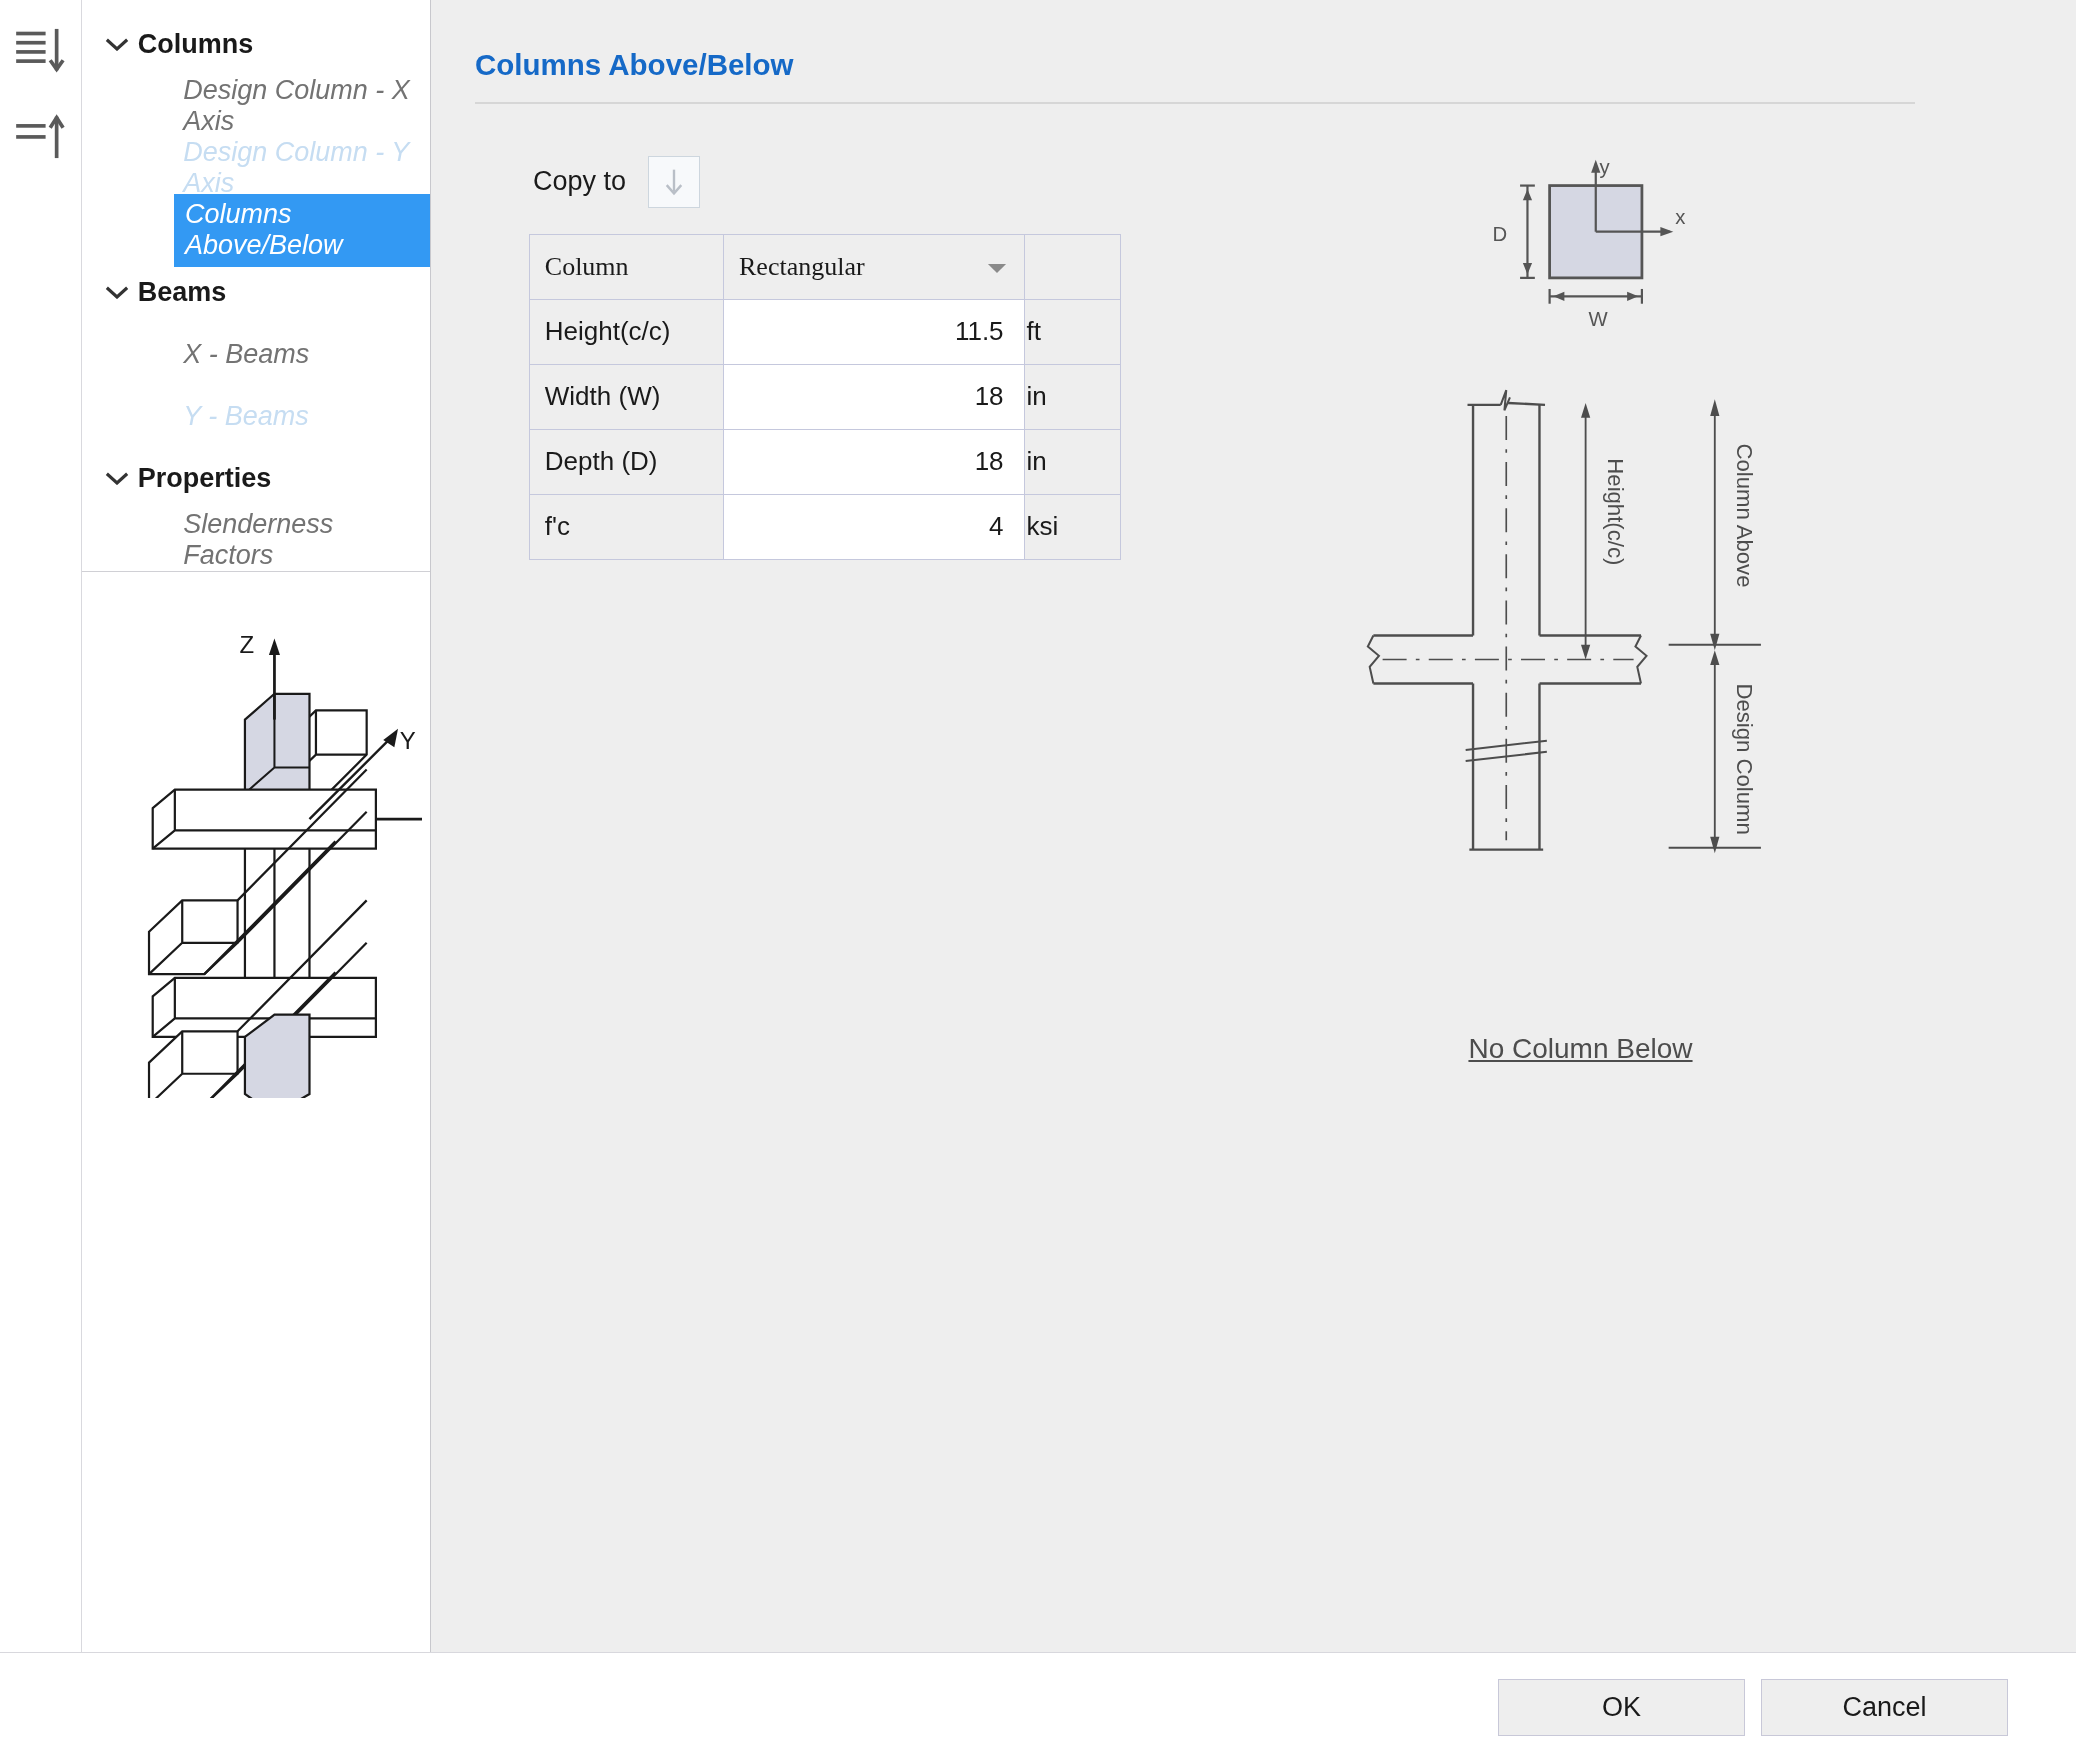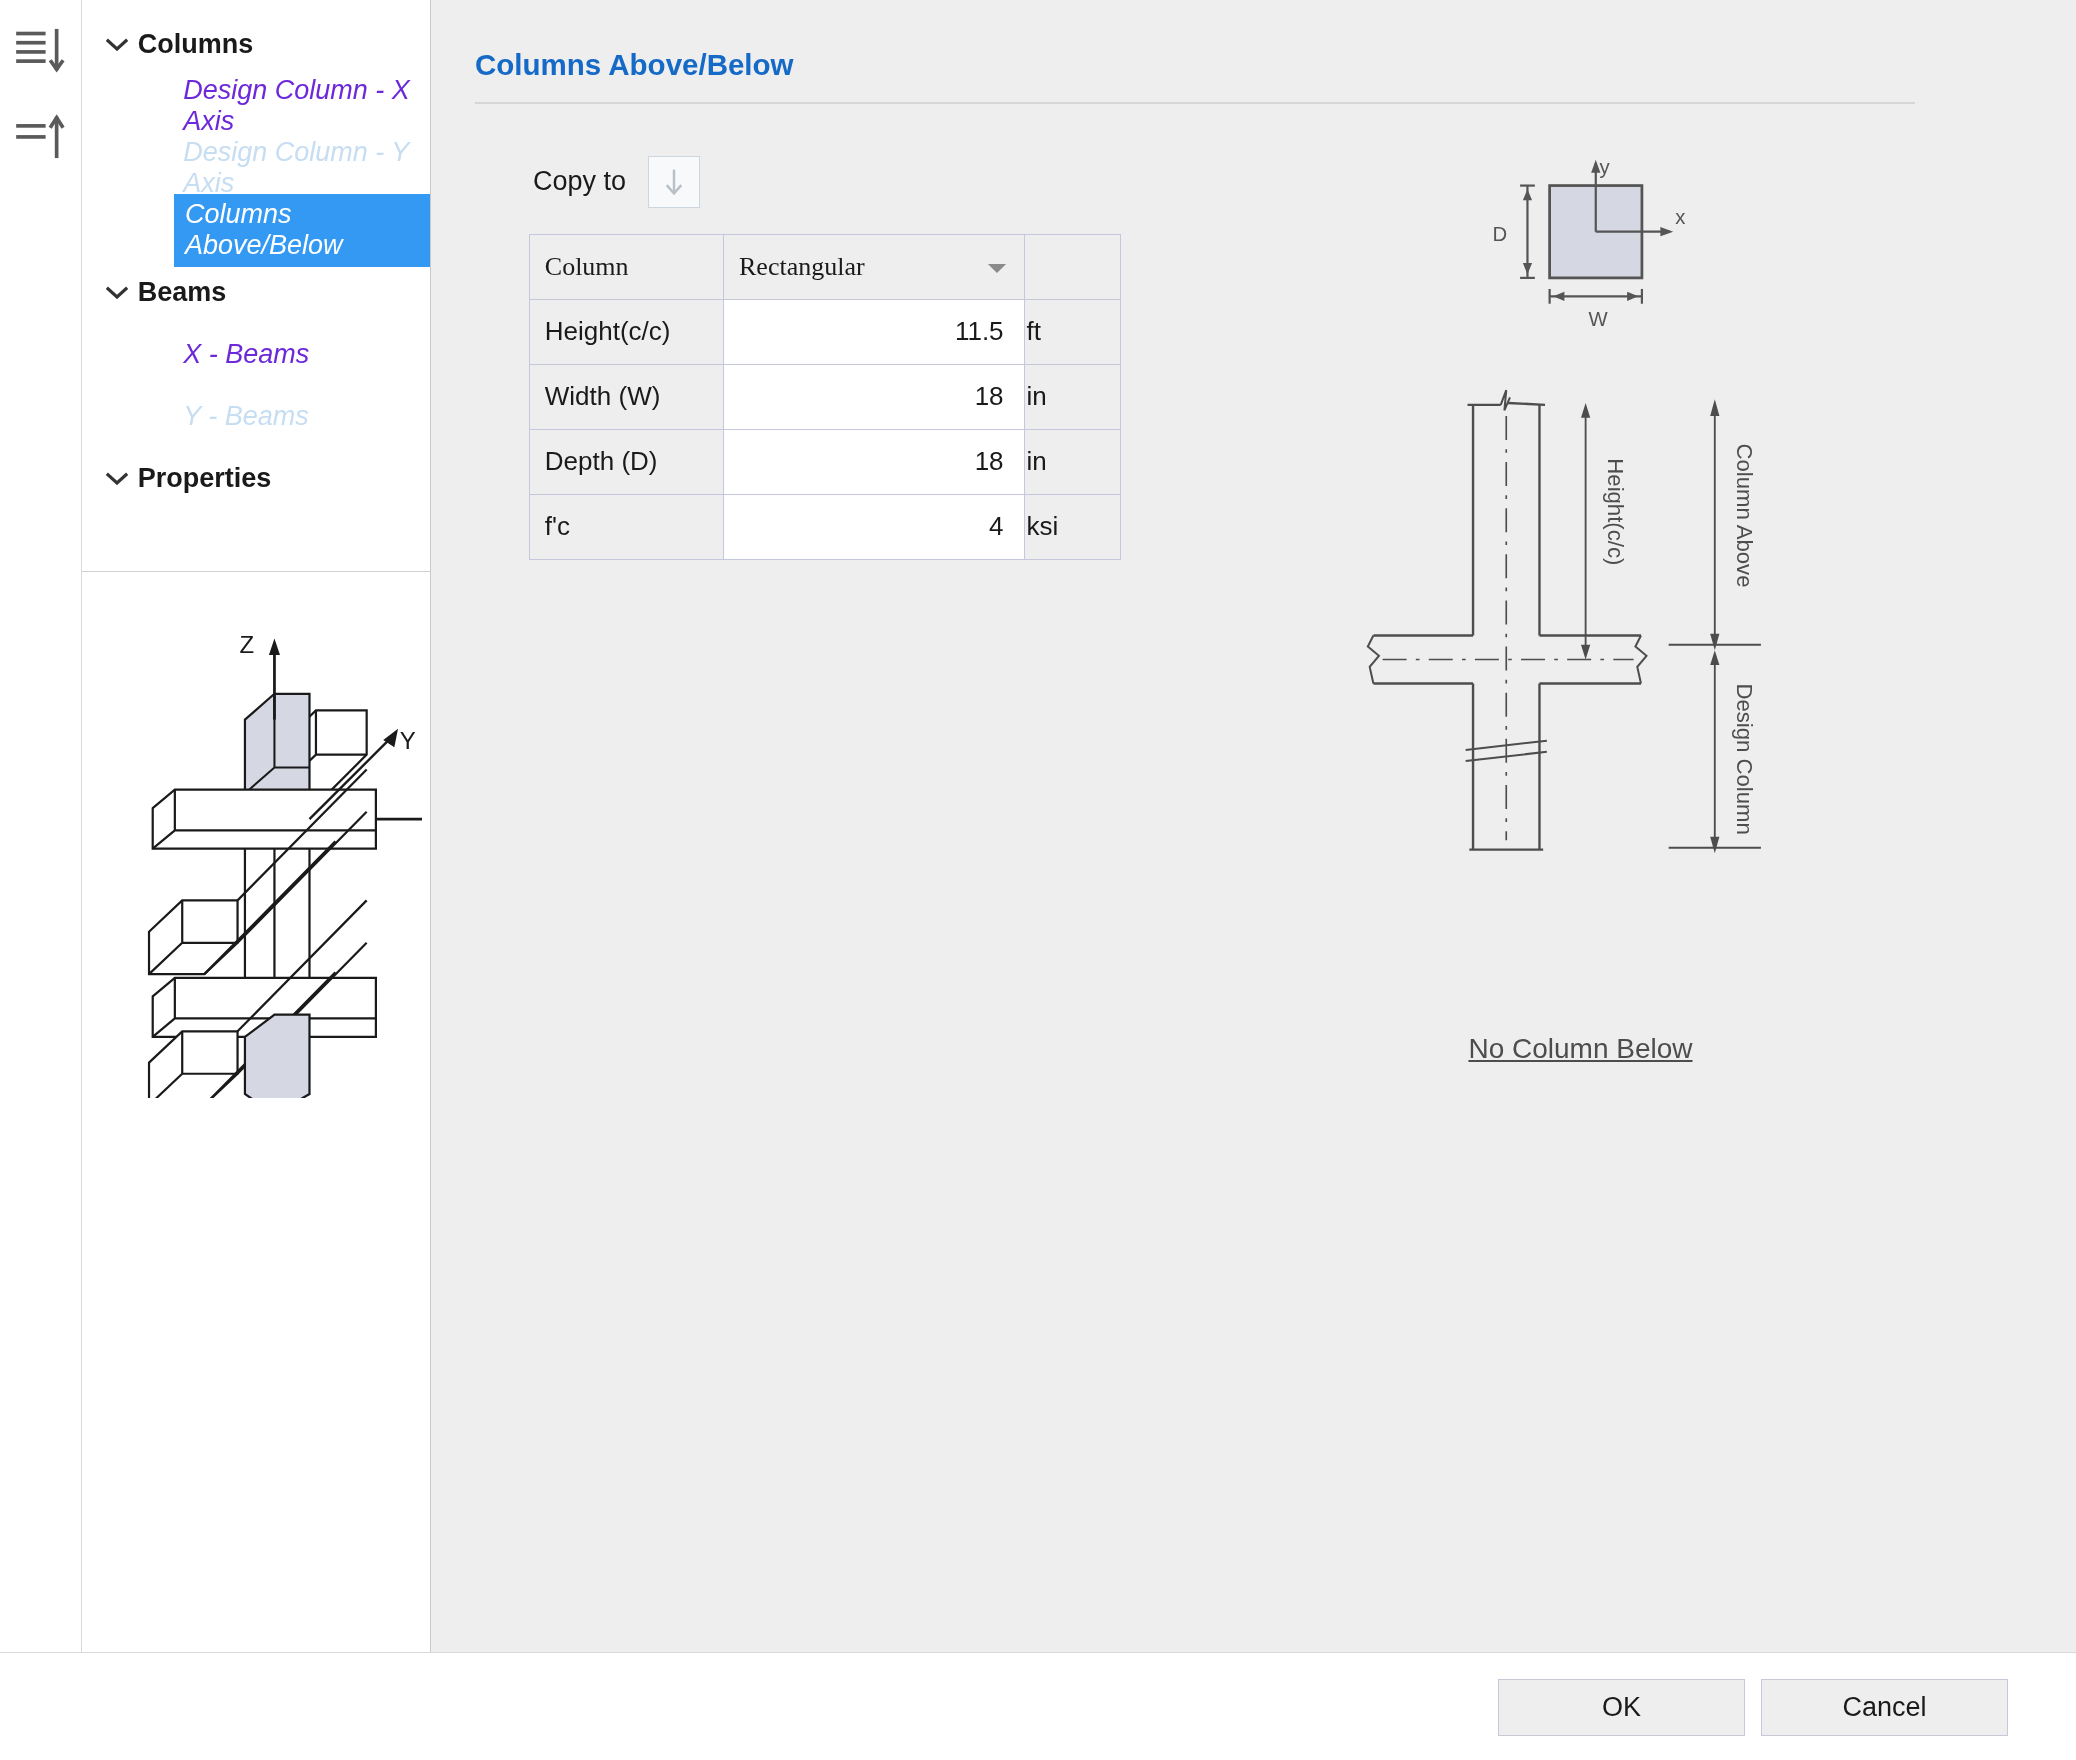--- a/index.html
+++ b/index.html
@@ -51,7 +51,7 @@
   .tree-group-label { font-size: 27px; font-weight: bold; color: #1a1a1a; }
   .tree-child { margin-left: 92px; padding-left: 0; }
   .tree-child .lbl {
-    font-size: 27px; font-style: italic; color: #6d28d9; padding: 5.5px 9.2px;
+    font-size: 27px; font-style: italic; color: #737373; padding: 5.5px 9.2px;
   }
   .tree-child.disabled .lbl { color: #c6ddf2; }
   .tree-child.selected { margin-left: 0; padding-left: 0; }

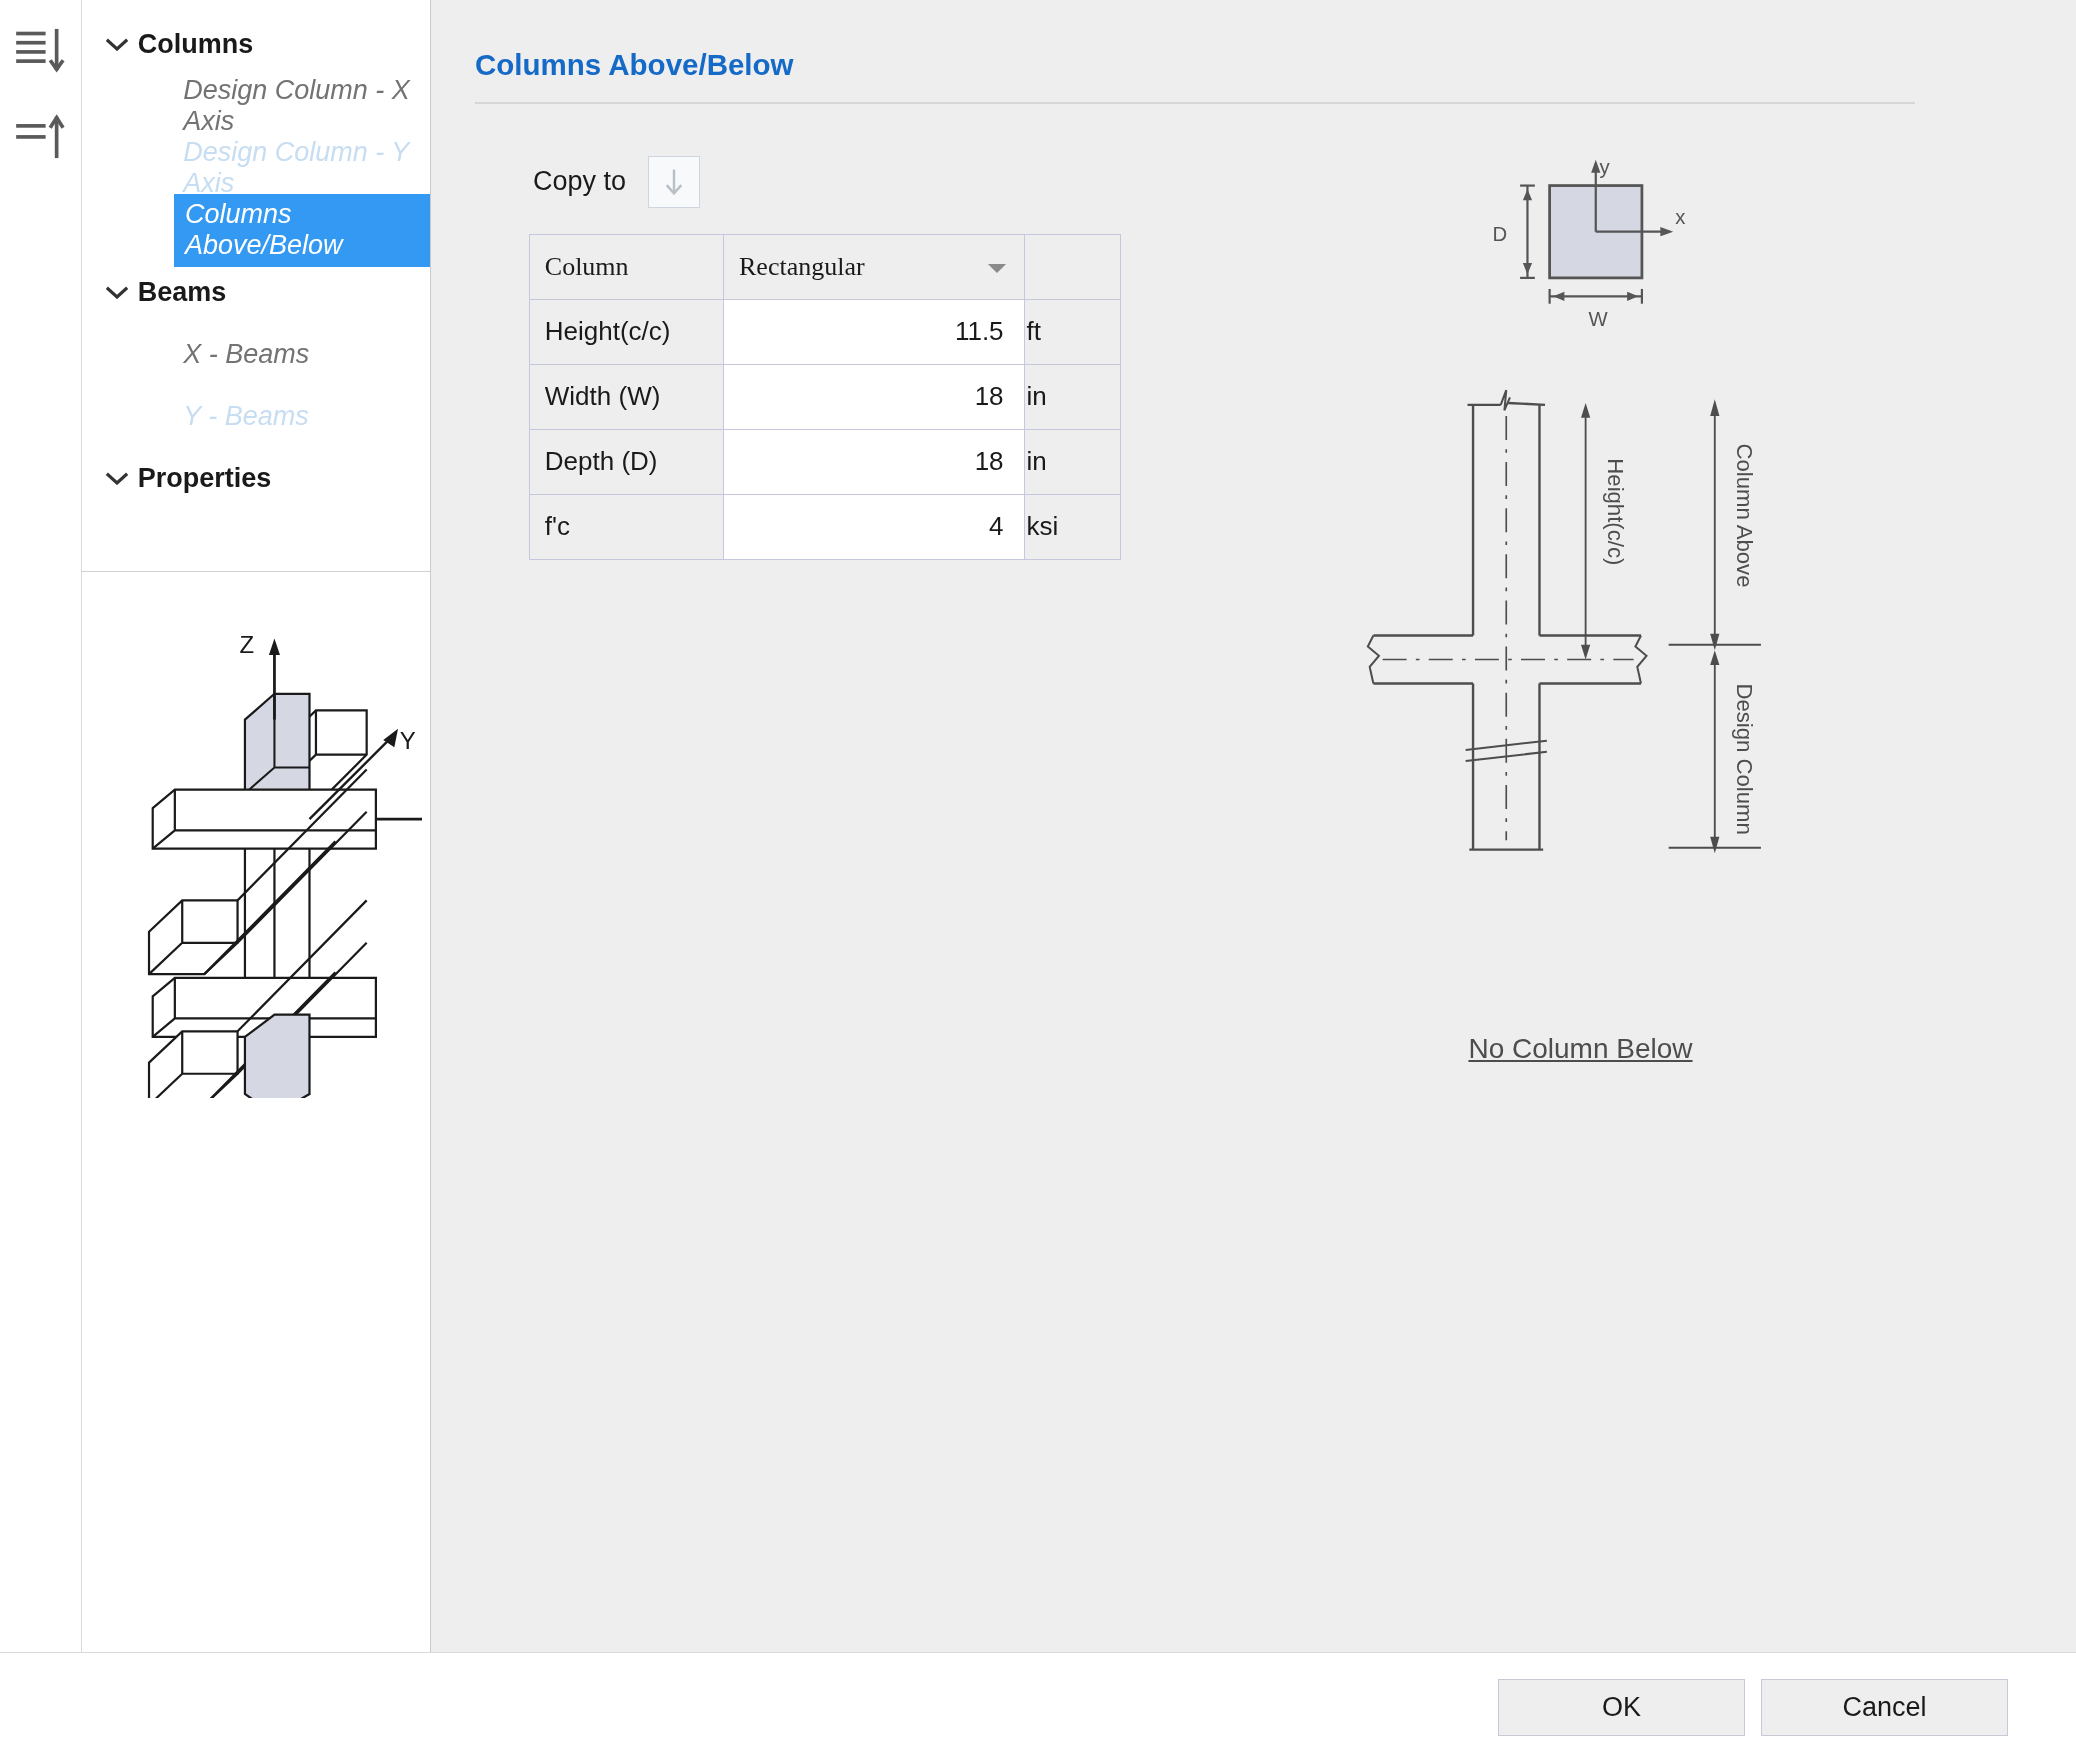--- a/index.html
+++ b/index.html
@@ -192,6 +192,9 @@
           </span>
           <span class="tree-group-label">Properties</span>
         </div>
+        <div class="tree-row tree-child">
+          <span class="lbl">Slenderness Factors</span>
+        </div>
       </div>
 
       <div class="tree-bottom">

